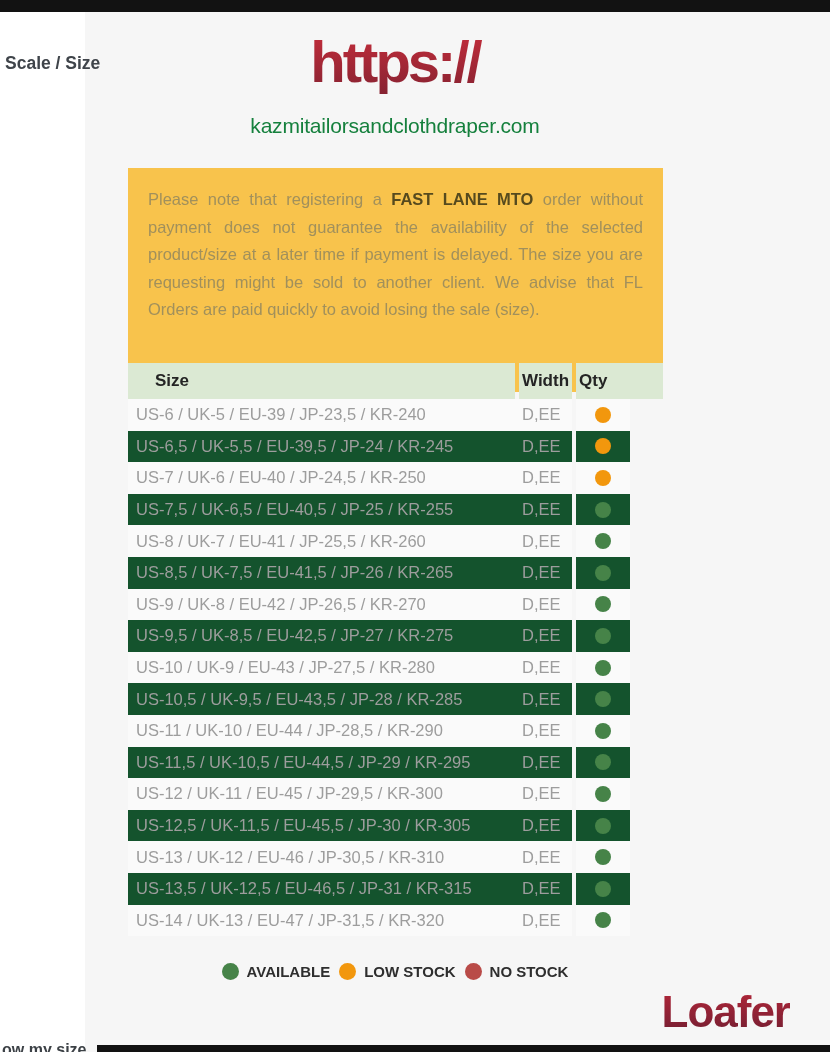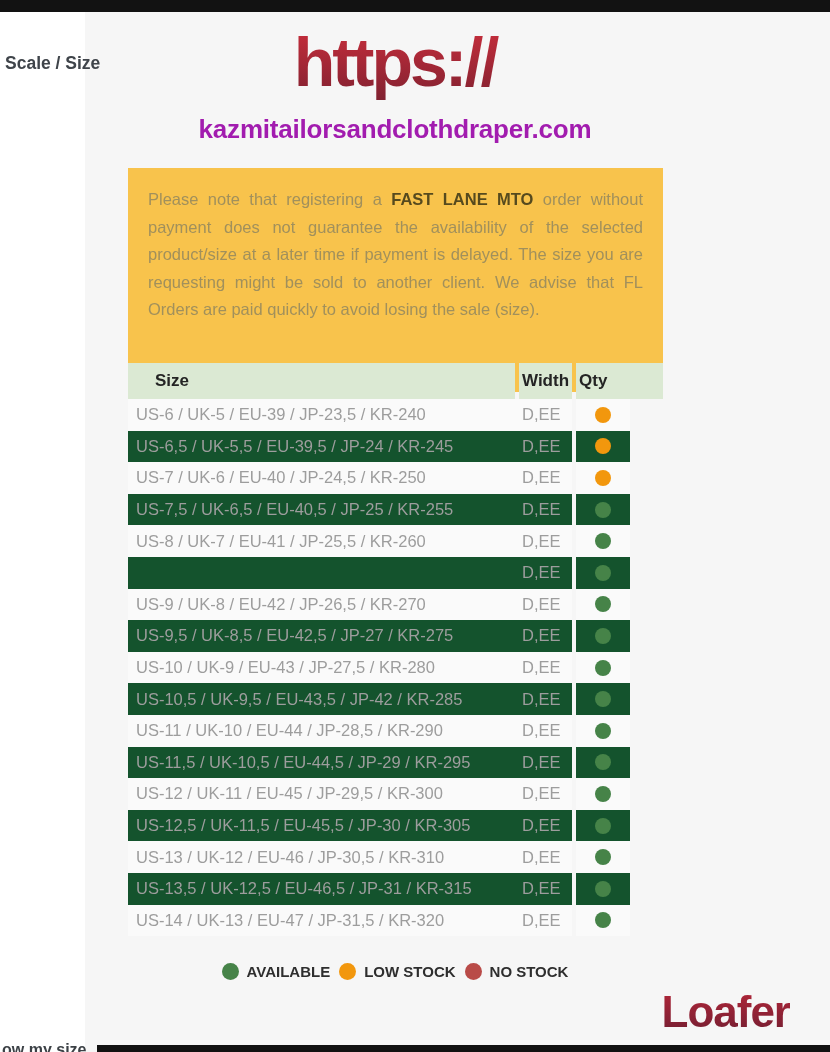--- a/index.html
+++ b/index.html
@@ -13,7 +13,7 @@
 
   .center-col{position:absolute;left:0;top:0;width:790px;height:170px;}
   .proto{position:absolute;left:0;top:10px;width:100%;text-align:center;
-         font-size:68px;line-height:104px;font-weight:800;letter-spacing:-3px;
+         font-size:58px;line-height:104px;font-weight:800;letter-spacing:-3px;
          background:linear-gradient(180deg,#c92e3c 15%,#78202f 95%);
          -webkit-background-clip:text;background-clip:text;color:transparent;}
   .domain{position:absolute;left:0;top:114px;width:100%;text-align:center;

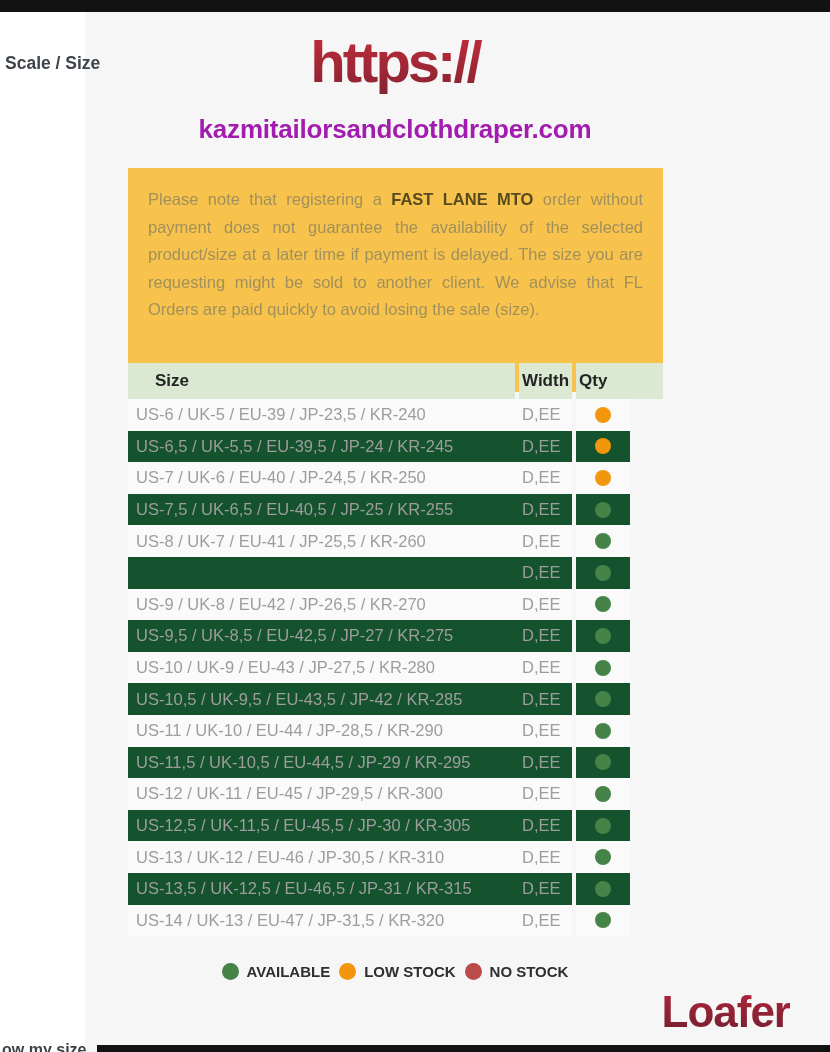--- a/index.html
+++ b/index.html
@@ -17,7 +17,7 @@
          background:linear-gradient(180deg,#c92e3c 15%,#78202f 95%);
          -webkit-background-clip:text;background-clip:text;color:transparent;}
   .domain{position:absolute;left:0;top:114px;width:100%;text-align:center;
-          font-size:26px;font-weight:700;color:#a21caf;letter-spacing:-0.2px;}
+          font-size:21px;font-weight:400;color:#15803d;letter-spacing:-0.2px;}
   .subtitle{position:absolute;left:0;top:142px;width:100%;text-align:center;
             font-size:14.5px;font-weight:700;color:#1f1f1f;letter-spacing:0.2px;margin-top:48px;}
 

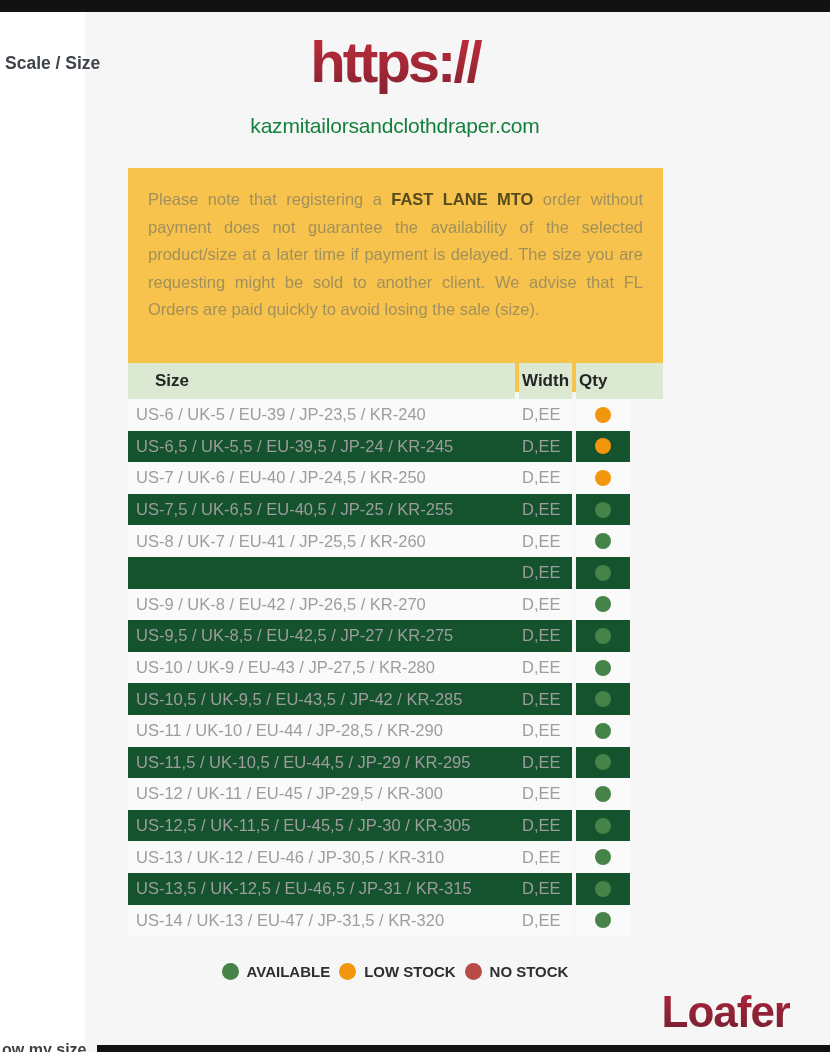--- a/index.html
+++ b/index.html
@@ -126,6 +126,7 @@
   </div>
         <div class="t-row even">
     <div class="main">
+      <span class="size-text">US-8,5 / UK-7,5 / EU-41,5 / JP-26 / KR-265</span>
       <span class="width-text">D,EE</span>
     </div>
     <div class="qty">

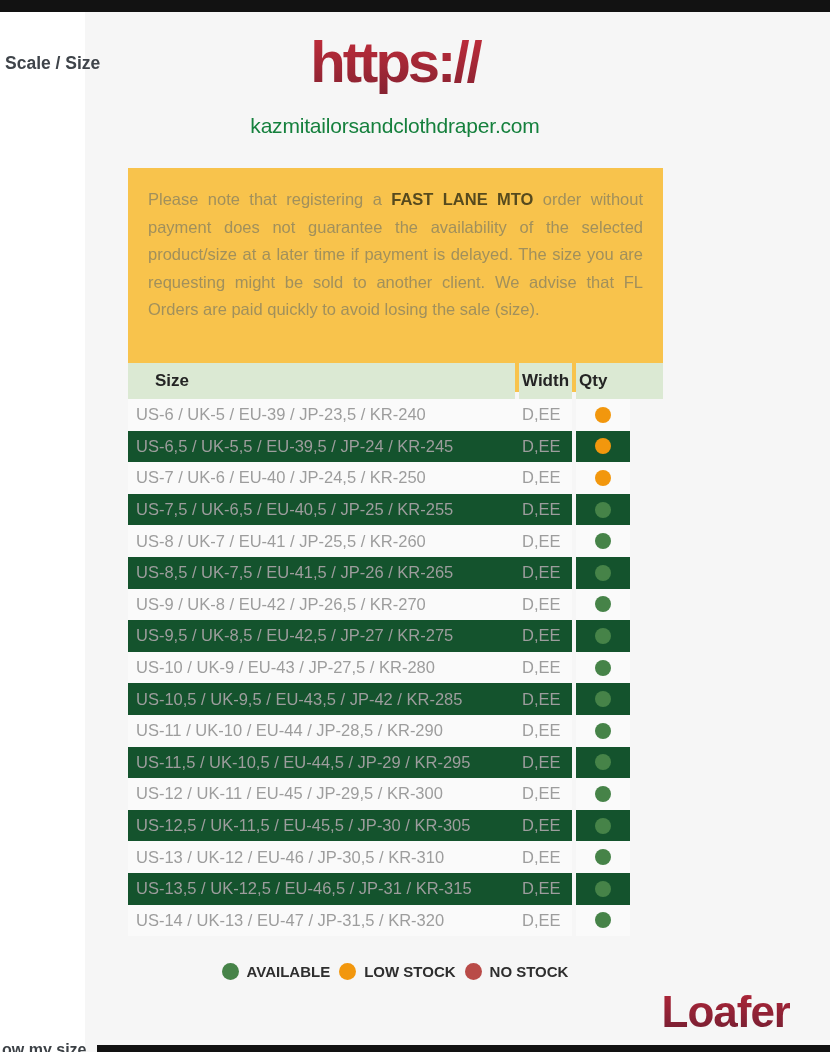--- a/index.html
+++ b/index.html
@@ -162,7 +162,7 @@
   </div>
         <div class="t-row even">
     <div class="main">
-      <span class="size-text">US-10,5 / UK-9,5 / EU-43,5 / JP-42 / KR-285</span>
+      <span class="size-text">US-10,5 / UK-9,5 / EU-43,5 / JP-28 / KR-285</span>
       <span class="width-text">D,EE</span>
     </div>
     <div class="qty">

